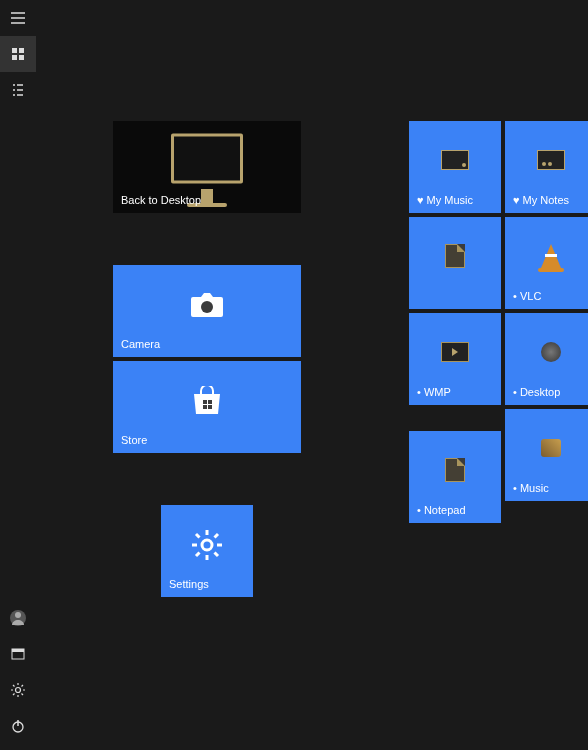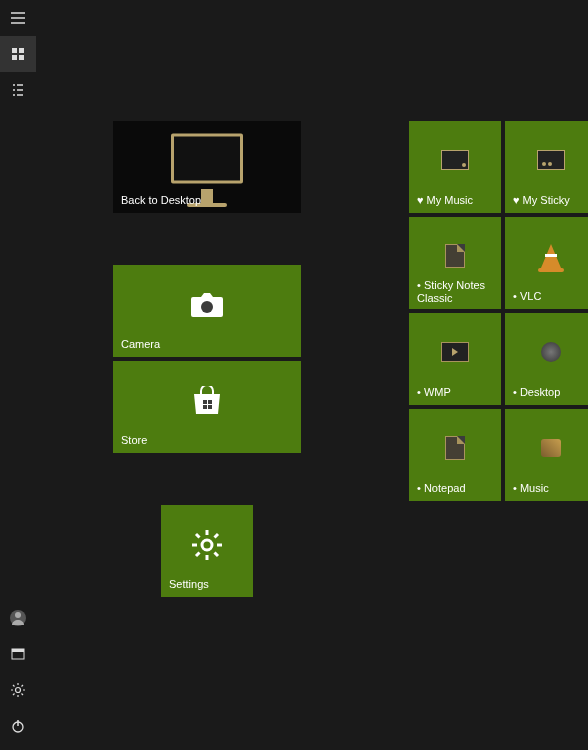--- a/index.html
+++ b/index.html
@@ -43,7 +43,7 @@
 
   .tile {
     position: absolute;
-    background: #4d7c0f;
+    background: #3b82f6;
     border: 1px solid #1a1a1a;
     cursor: pointer;
     overflow: hidden;

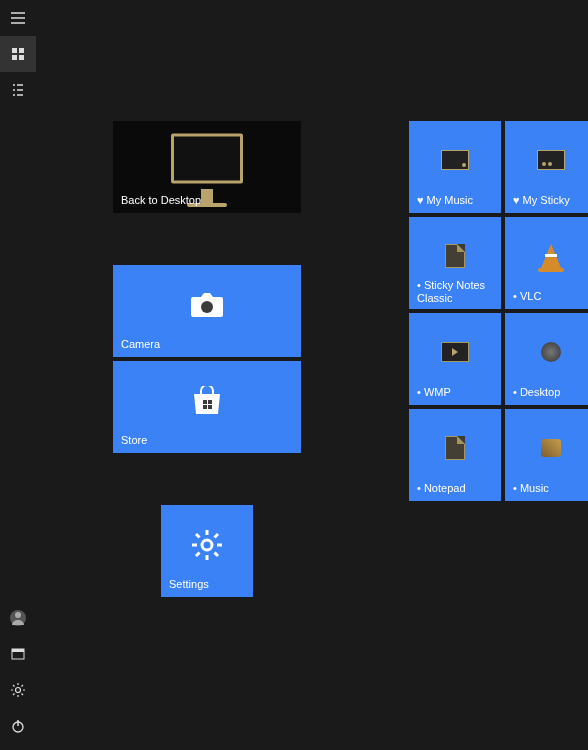--- a/index.html
+++ b/index.html
@@ -219,7 +219,7 @@
         <div class="dot" style="left:4px;bottom:3px;"></div>
         <div class="dot" style="left:10px;bottom:3px;"></div>
       </div>
-    <div class="label"><span class="prefix" data-prefix="♥">♥</span> <span>My Sticky</span></div>
+    <div class="label"><span class="prefix" data-prefix="♥">♥</span> <span>My Notes</span></div>
   </div>
 
   <div class="tile" style="left:372px; top:216px; width:94px; height:94px;">

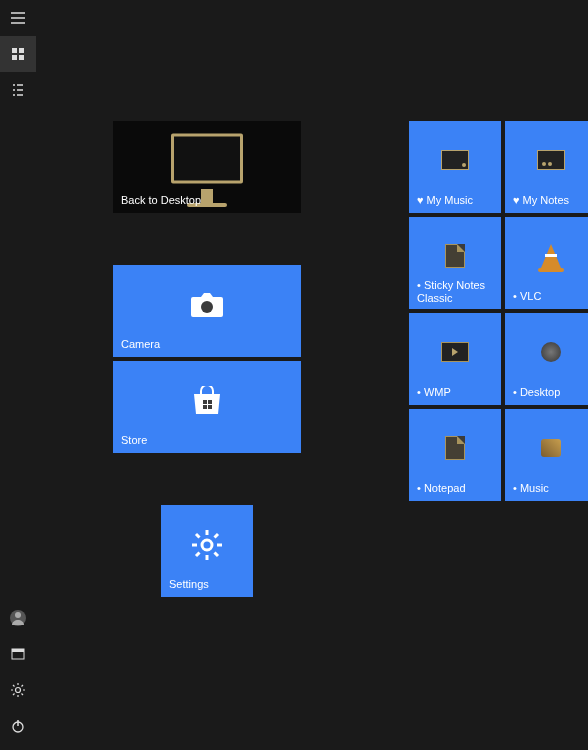--- a/index.html
+++ b/index.html
@@ -224,7 +224,6 @@
 
   <div class="tile" style="left:372px; top:216px; width:94px; height:94px;">
     <div class="notepad-fold"></div>
-    <div class="label" style="bottom:4px;"><span class="prefix" data-prefix="•">•</span> <span>Sticky Notes Classic</span></div>
   </div>
   <div class="tile" style="left:468px; top:216px; width:94px; height:94px;">
     <div class="vlc-cone"></div>

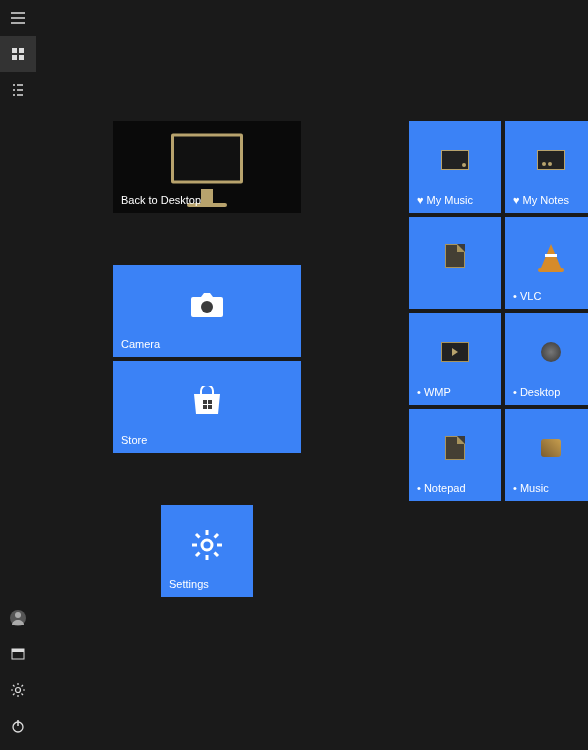--- a/index.html
+++ b/index.html
@@ -243,7 +243,7 @@
     <div class="label"><span class="prefix" data-prefix="•">•</span> <span>Desktop</span></div>
   </div>
 
-  <div class="tile" style="left:372px; top:408px; width:94px; height:94px;text-decoration:underline;">
+  <div class="tile" style="left:372px; top:430px; width:94px; height:94px;text-decoration:underline;">
     <div class="notepad-fold"></div>
     <div class="label"><span class="prefix" data-prefix="•">•</span> <span>Notepad</span></div>
   </div>

